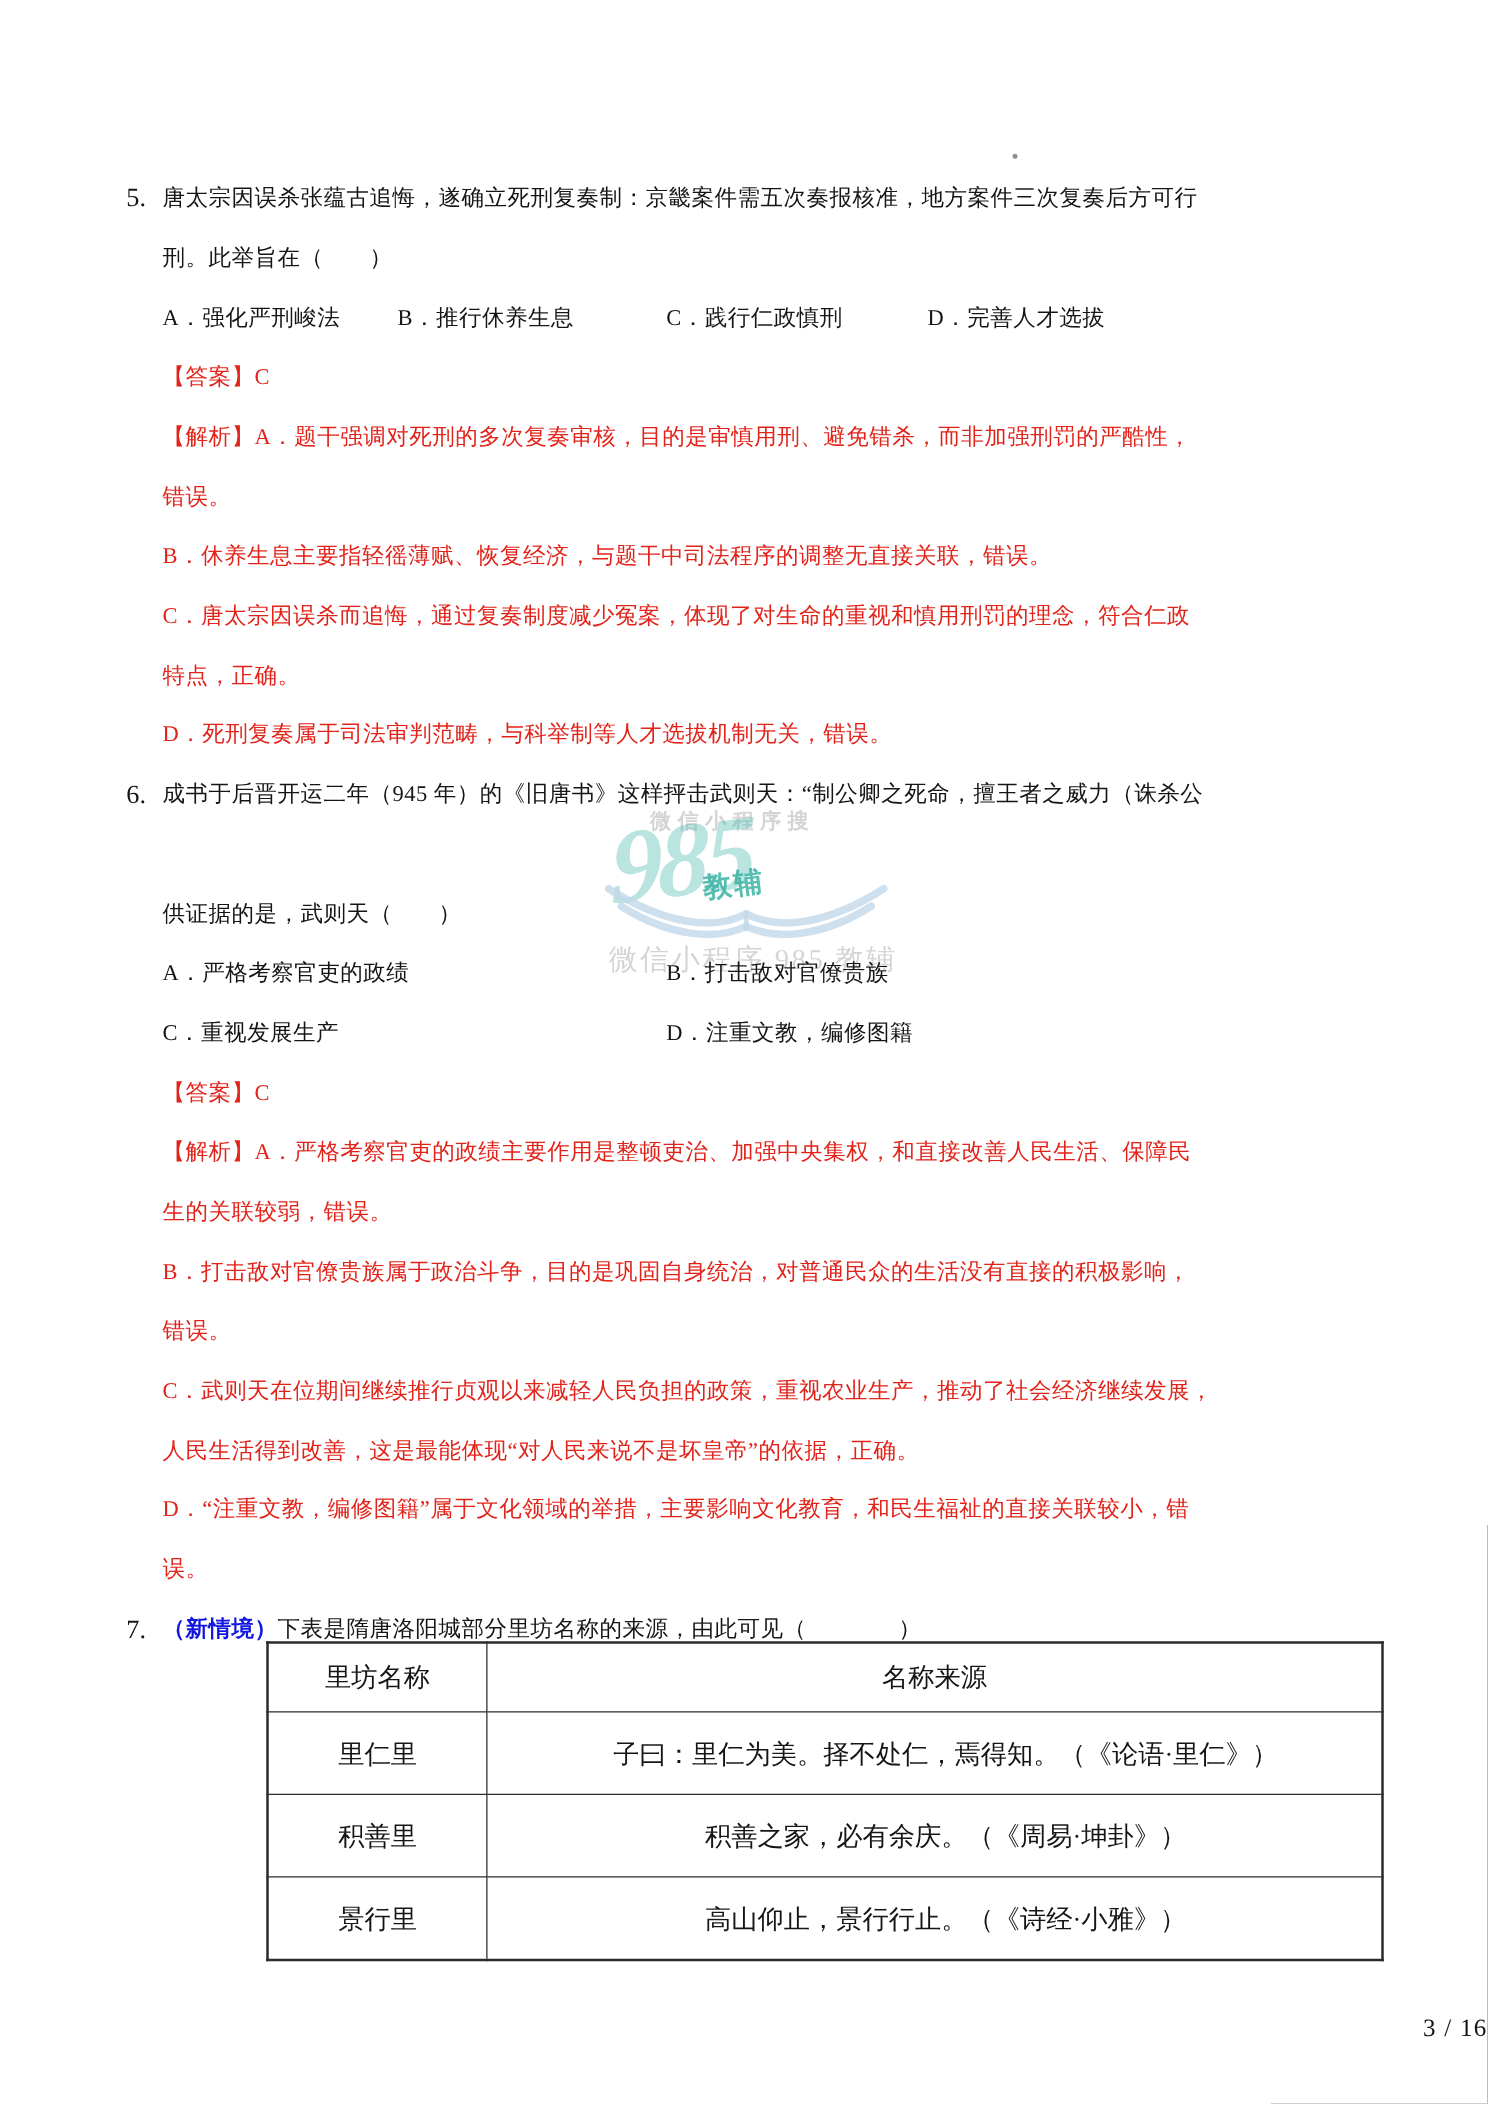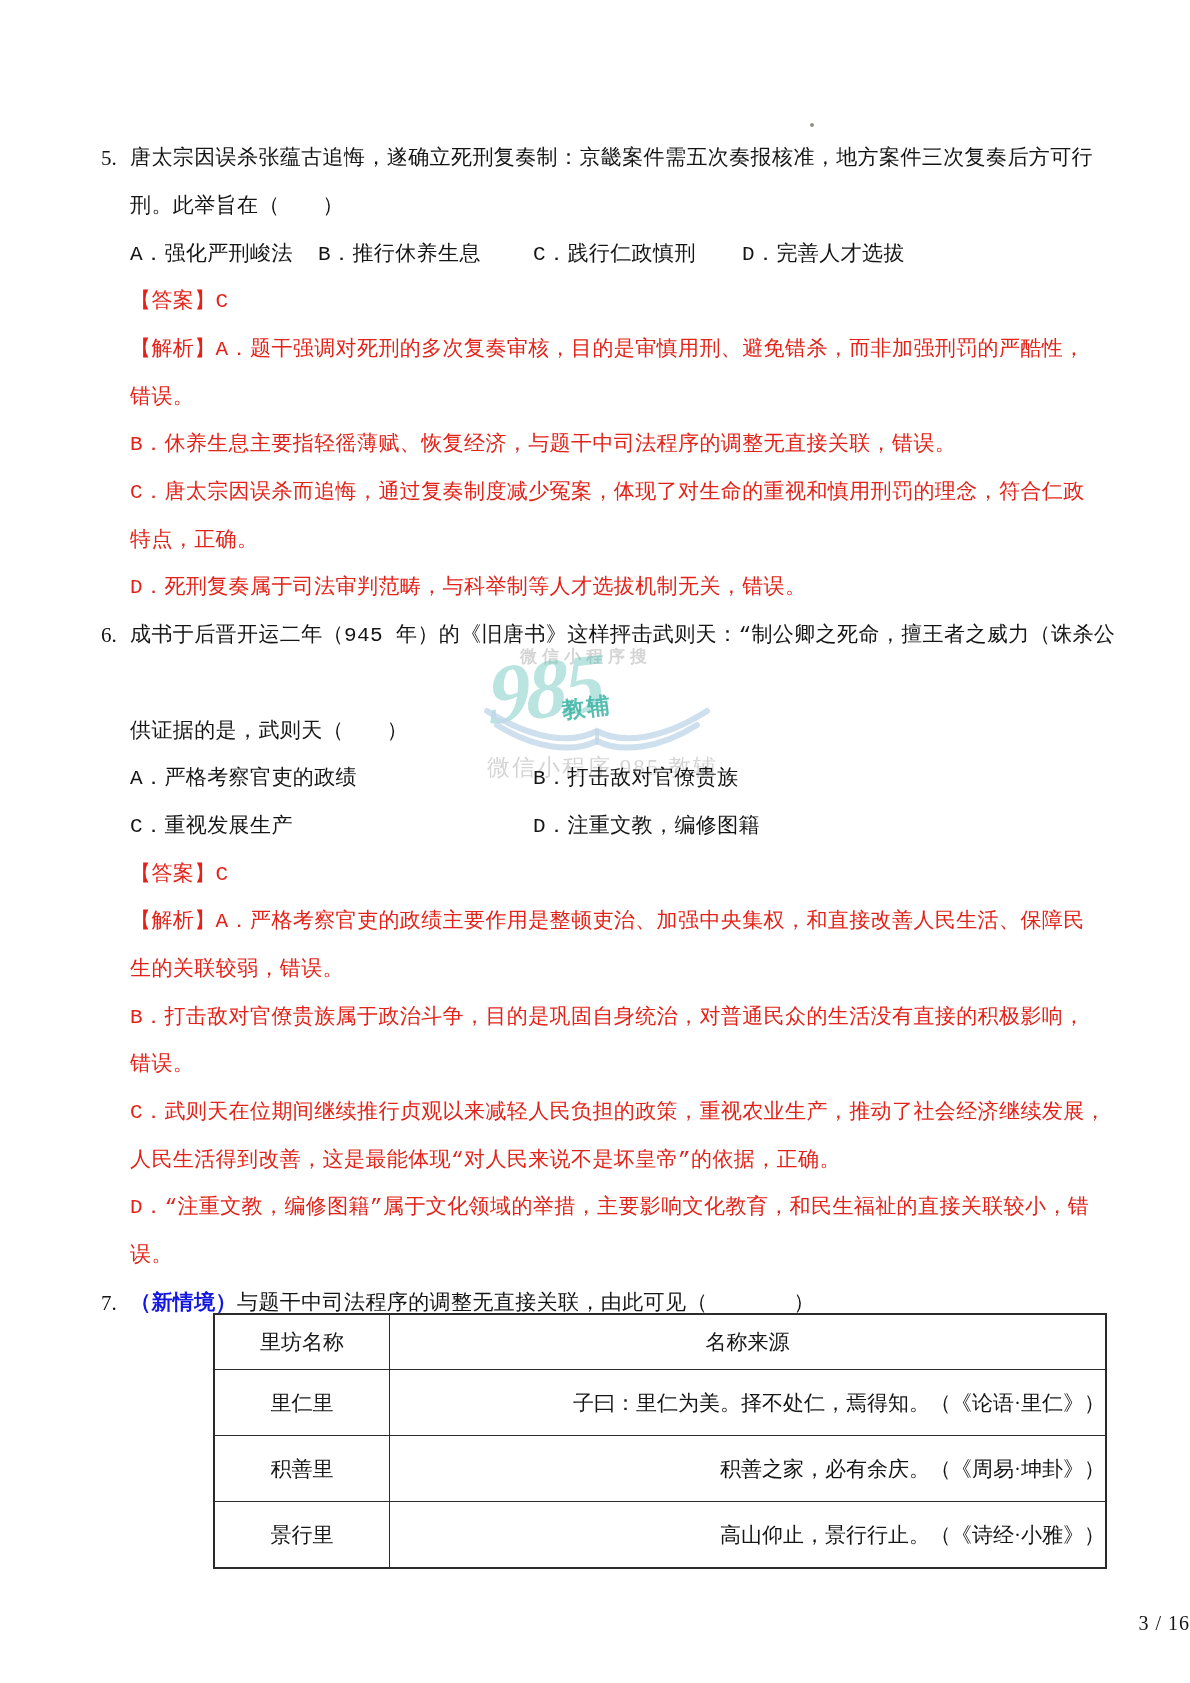--- a/index.html
+++ b/index.html
@@ -14,11 +14,10 @@
   }
   .ln{
     position:absolute;
-    font-size:21px;
+    font-size:18px;
     line-height:27px;
     letter-spacing:0.4px;
     white-space:nowrap;
-    font-family:Liberation Mono, monospace;
   }
   .red{color:#e2231a;}
   .blue{color:#1216e0;font-weight:bold;margin-top:20px;}

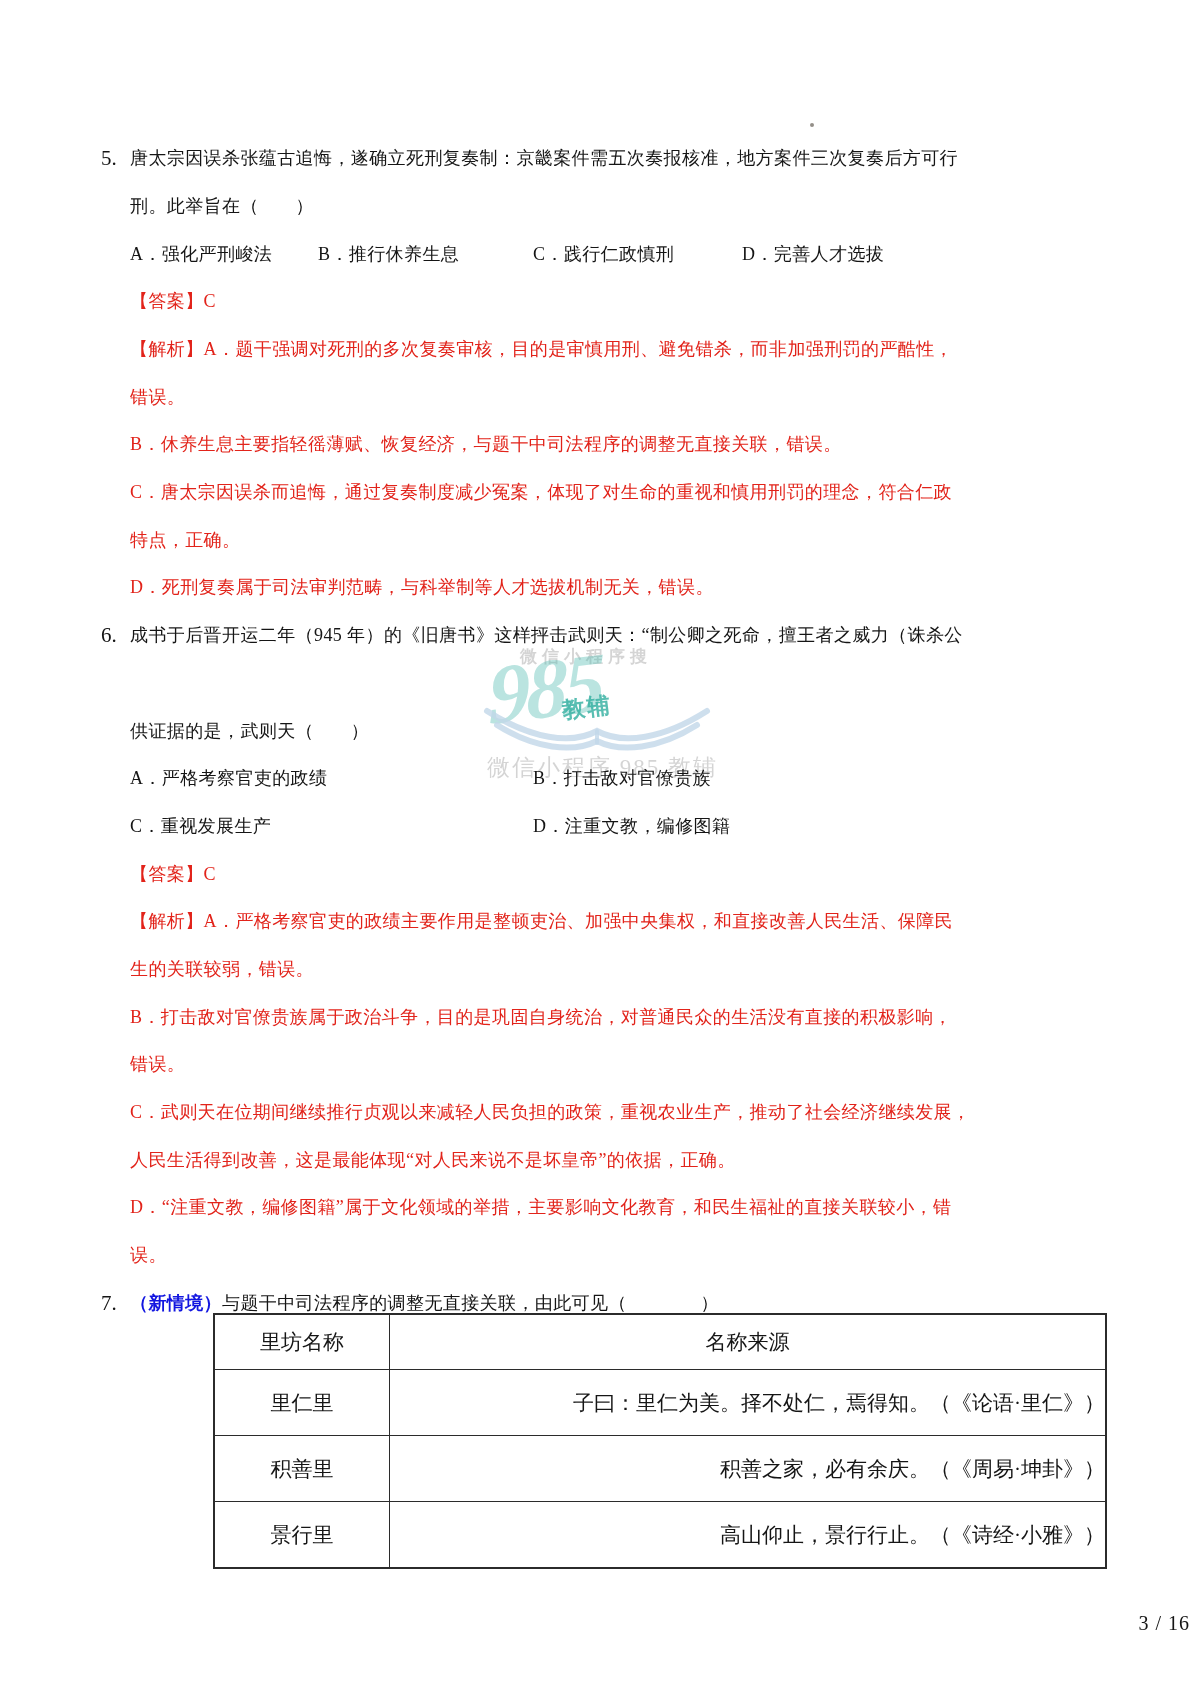--- a/index.html
+++ b/index.html
@@ -122,7 +122,7 @@
 
   <span class="qnum" style="left:101px;top:1290px;">7.</span>
   <div class="ln" style="left:130px;top:1290px;">
-    <span class="blue">（新情境）</span><span>与题干中司法程序的调整无直接关联，由此可见（　　　　）</span>
+    <span class="blue">（新情境）</span><span>下表是隋唐洛阳城部分里坊名称的来源，由此可见（　　　　）</span>
   </div>
 
   <table class="qtable">

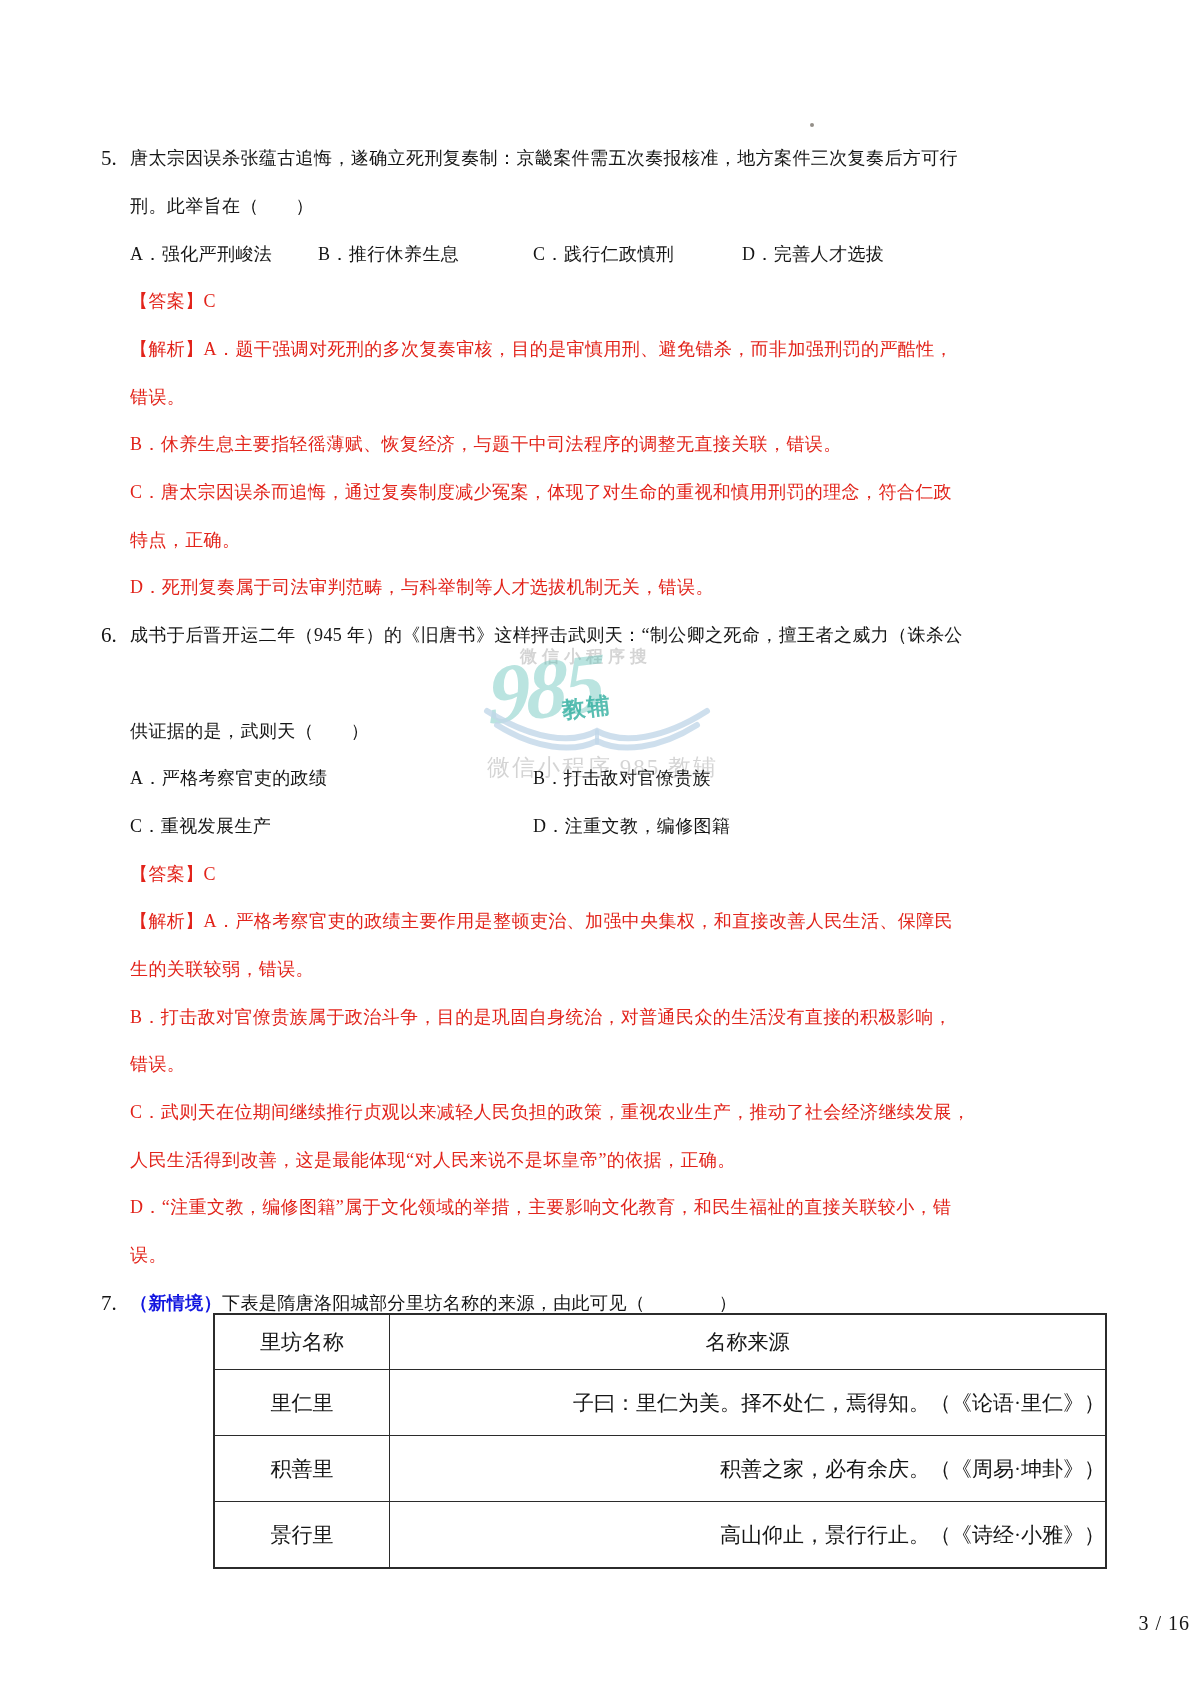--- a/index.html
+++ b/index.html
@@ -49,7 +49,7 @@
     padding:0;
   }
   .qtable tr td:first-child{width:174px;text-align:center;}
-  .qtable tr td:last-child{padding-left:18px;text-align:right;}
+  .qtable tr td:last-child{padding-left:18px;text-align:center;}
   .qtable .hrow td{height:54px;text-align:center;}
   .qtable .drow td{height:65px;}
   .qtable{border:2.5px solid #2b2b2b;}

